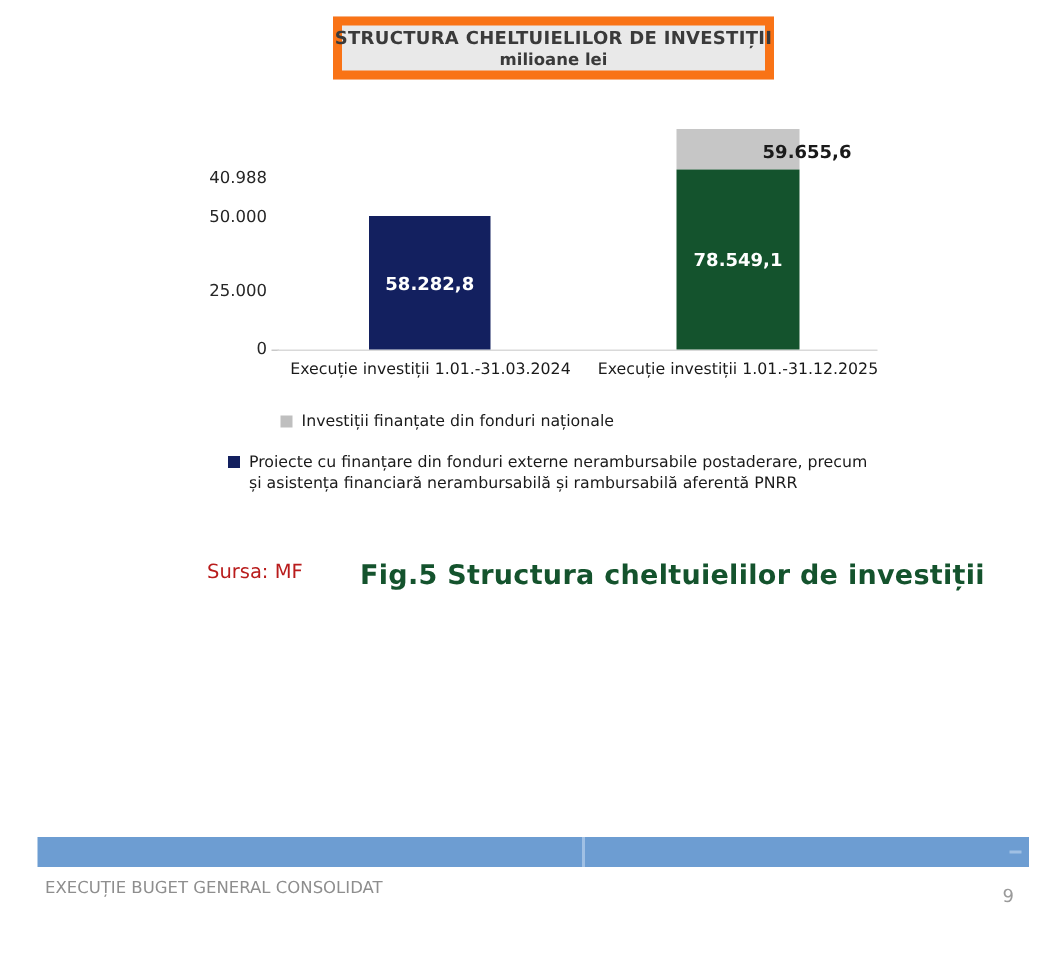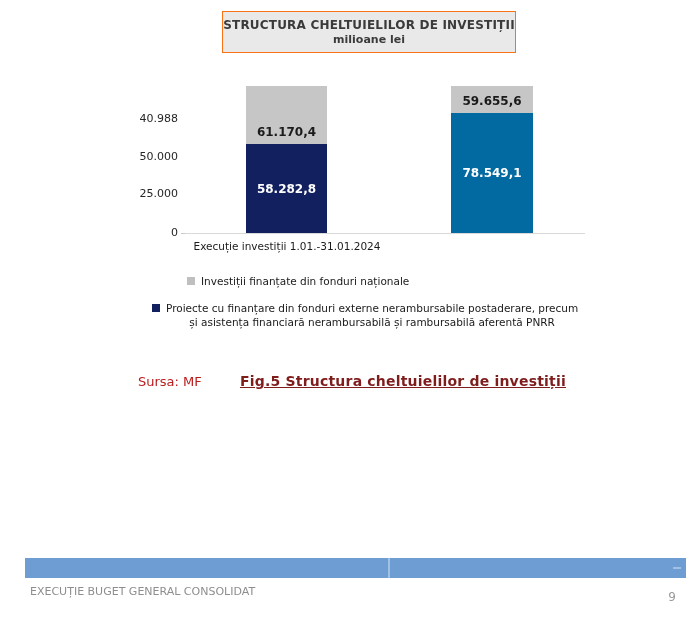--- a/index.html
+++ b/index.html
@@ -10,7 +10,7 @@
   
   .title-box{
     position:absolute;left:222px;top:11px;width:294px;height:42px;
-    background:#e9e9e9;border:1px solid #f97316;box-sizing:border-box;
+    background:#e9e9e9;border:6px solid #f97316;box-sizing:border-box;
     display:flex;flex-direction:column;align-items:center;justify-content:center;
   }
   .title-line1{font-size:12px;font-weight:bold;color:#3a3a3a;letter-spacing:0.2px;white-space:nowrap;}

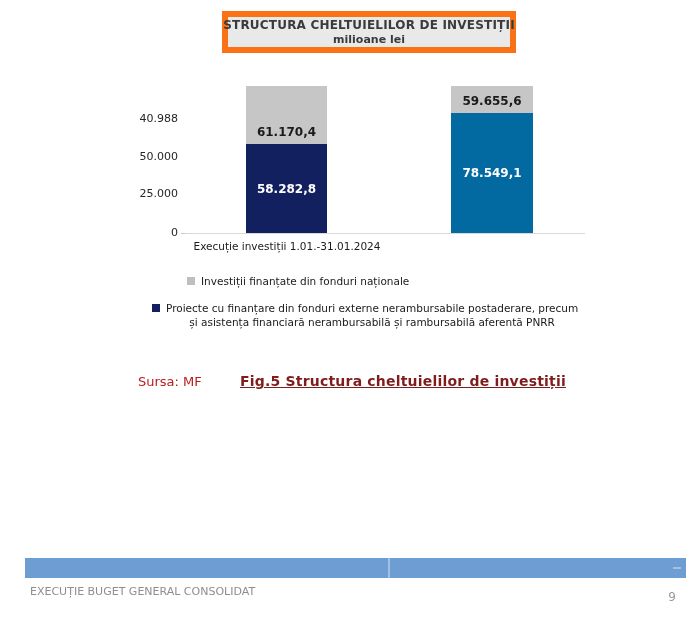--- a/index.html
+++ b/index.html
@@ -34,7 +34,7 @@
     position:absolute;left:0;width:100%;text-align:center;
     font-size:12px;font-weight:bold;white-space:nowrap;
   }
-  .seg.light .seg-label{bottom:5px;color:#1a1a1a;}
+  .seg.light .seg-label{bottom:5px;color:#1a1a1a;padding-left:46px;}
   .seg.dark{display:flex;align-items:center;justify-content:center;}
   .seg.dark .seg-label{position:static;color:#ffffff;}
   .cat-label{

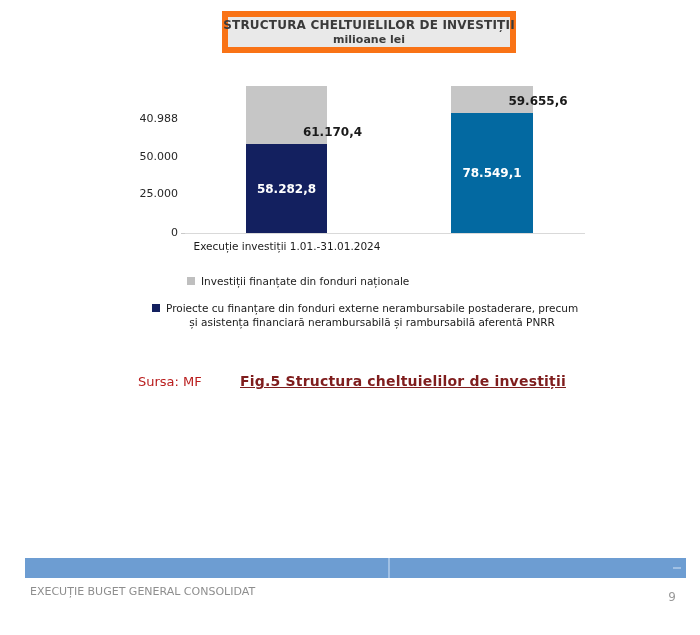--- a/index.html
+++ b/index.html
@@ -77,9 +77,6 @@
   <div class="baseline"></div>
 
   <div class="bar b0">
-    <div class="seg light" style="height: 58px; background: rgb(198, 198, 198);">
-      <span class="seg-label">61.170,4</span>
-    </div>
     <div class="seg dark" style="height: 89px; background: rgb(19, 32, 95);">
       <span class="seg-label">58.282,8</span>
     </div>

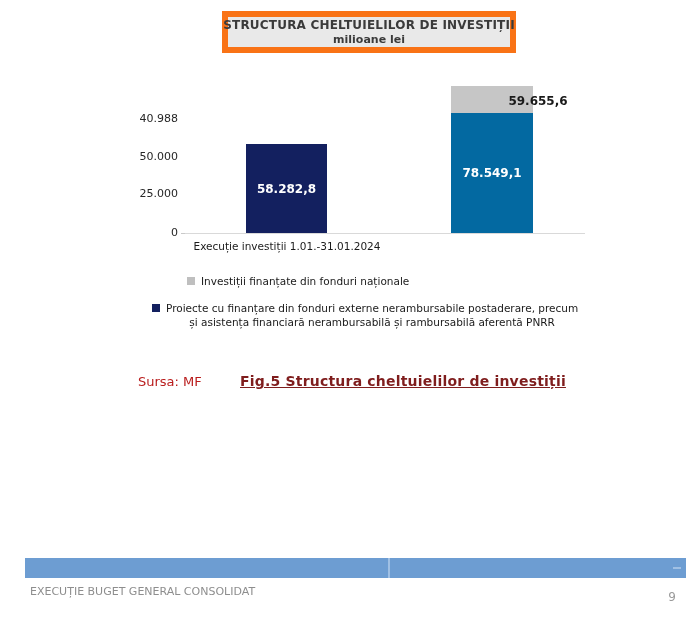--- a/index.html
+++ b/index.html
@@ -20,7 +20,7 @@
     position:absolute;left:128px;width:50px;height:13px;line-height:13px;
     text-align:right;font-size:11px;color:#262626;
   }
-  .ytick.t0{top:112px;}.ytick.t1{top:150px;}.ytick.t2{top:187px;}.ytick.t3{top:226px;}
+  .ytick.t0{top:112px;}.ytick.t1{top:138px;}.ytick.t2{top:187px;}.ytick.t3{top:226px;}
   .baseline{position:absolute;left:185px;top:233px;width:400px;height:1px;background:#d9d9d9;}
   .zero-tick{position:absolute;left:181px;top:233px;width:5px;height:1px;background:#c9c9c9;}
   .bar{

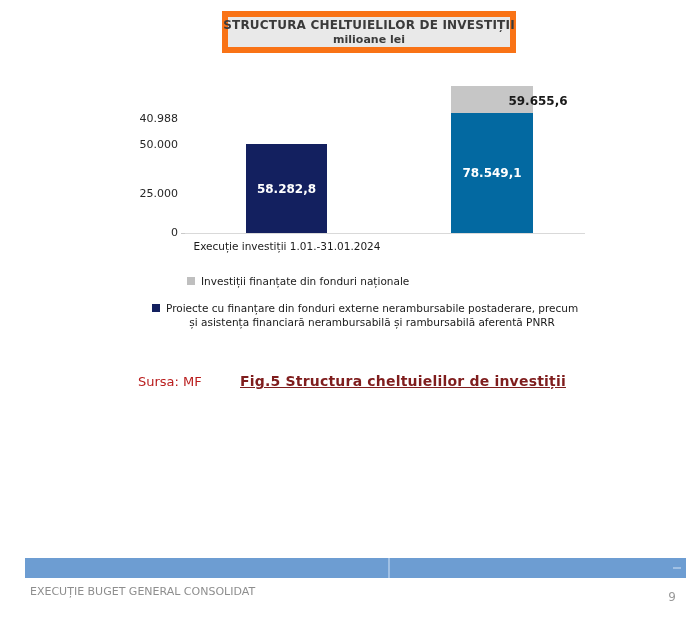--- a/index.html
+++ b/index.html
@@ -85,7 +85,7 @@
     <div class="seg light" style="height: 27px; background: rgb(198, 198, 198);">
       <span class="seg-label">59.655,6</span>
     </div>
-    <div class="seg dark" style="height: 120px; background: #0369a1;">
+    <div class="seg dark" style="height: 120px; background: #14532d;">
       <span class="seg-label">78.549,1</span>
     </div>
   </div>

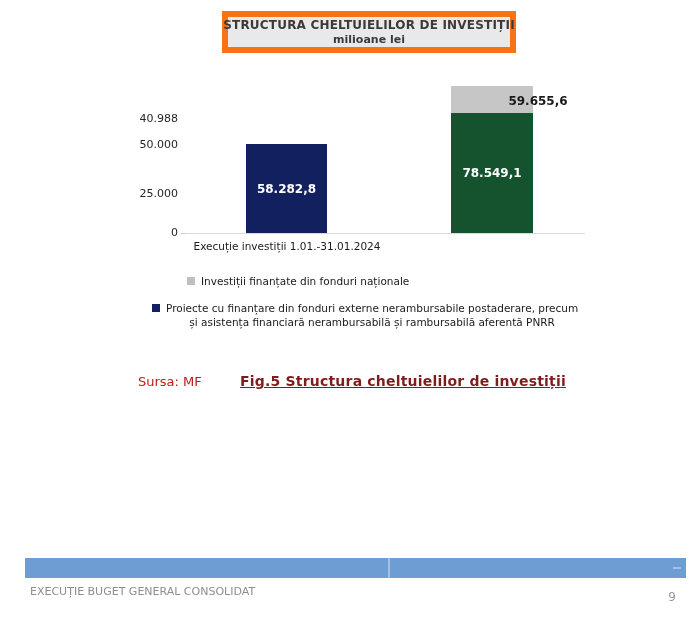--- a/index.html
+++ b/index.html
@@ -90,7 +90,7 @@
     </div>
   </div>
 
-  <div class="cat-label c0">Execuție investiții 1.01.-31.01.2024</div>
+  <div class="cat-label c0">Execuție investiții 1.01.-31.03.2024</div>
 
   <div class="legend-row l0">
     <span class="legend-swatch" style="background: rgb(191, 191, 191);"></span>

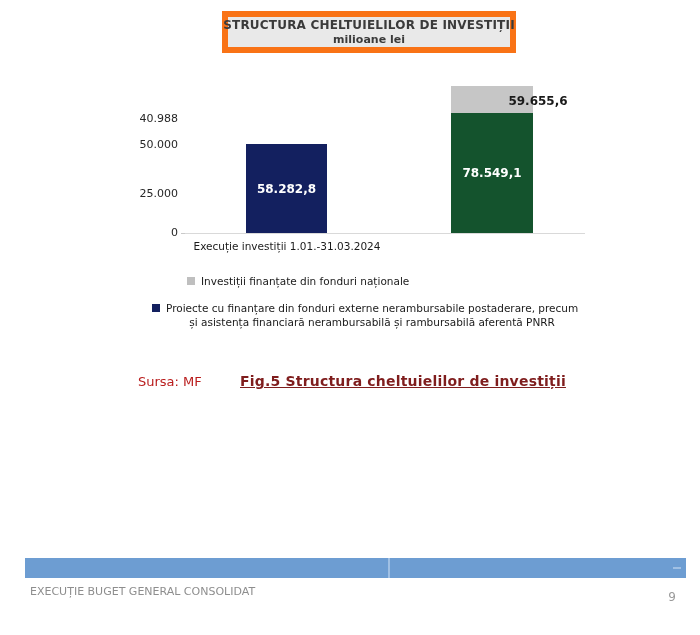--- a/index.html
+++ b/index.html
@@ -91,6 +91,7 @@
   </div>
 
   <div class="cat-label c0">Execuție investiții 1.01.-31.03.2024</div>
+  <div class="cat-label c1">Execuție investiții 1.01.-31.12.2025</div>
 
   <div class="legend-row l0">
     <span class="legend-swatch" style="background: rgb(191, 191, 191);"></span>

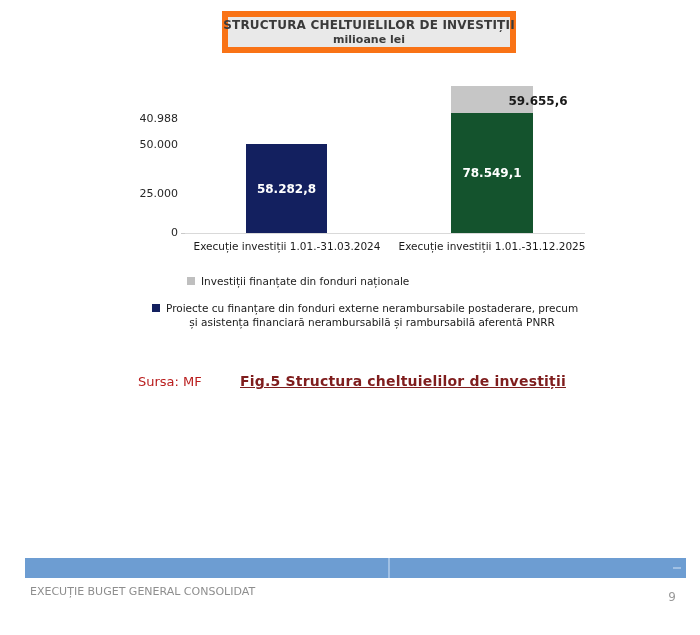--- a/index.html
+++ b/index.html
@@ -46,7 +46,7 @@
   
   .legend-row{position:absolute;left:152px;display:flex;align-items:flex-start;}
   .legend-row.l0{top:274px;margin-left:35px;}
-  .legend-row.l1{top:301px;text-align:center;}
+  .legend-row.l1{top:301px;}
   .legend-swatch{width:8px;height:8px;flex:0 0 8px;margin-top:3px;margin-right:6px;}
   .legend-label{font-size:10.5px;line-height:14px;color:#1a1a1a;white-space:pre-line;max-width:440px;}
   

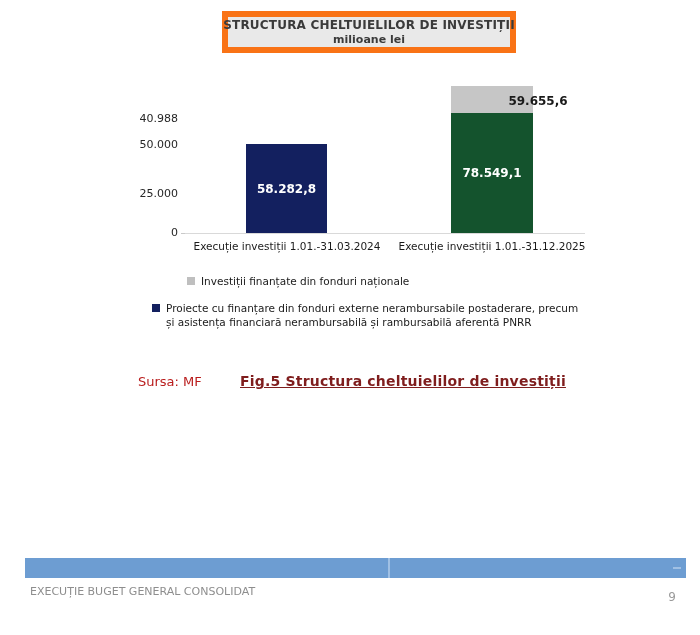--- a/index.html
+++ b/index.html
@@ -51,7 +51,7 @@
   .legend-label{font-size:10.5px;line-height:14px;color:#1a1a1a;white-space:pre-line;max-width:440px;}
   
   .caption-source{position:absolute;left:138px;top:374px;font-size:13px;color:#b91c1c;}
-  .caption-figure{position:absolute;left:240px;top:373px;font-size:14px;font-weight:bold;color:#7f1d1d;letter-spacing:0.2px;text-decoration:underline;}
+  .caption-figure{position:absolute;left:240px;top:373px;font-size:18px;font-weight:bold;color:#14532d;letter-spacing:0.2px;}
   
   .footer-band{position:absolute;left:25px;top:558px;width:661px;height:20px;}
   .footer-divider{position:absolute;left:363px;top:0;width:2px;height:20px;background:#a9c7e7;opacity:0.85;}

